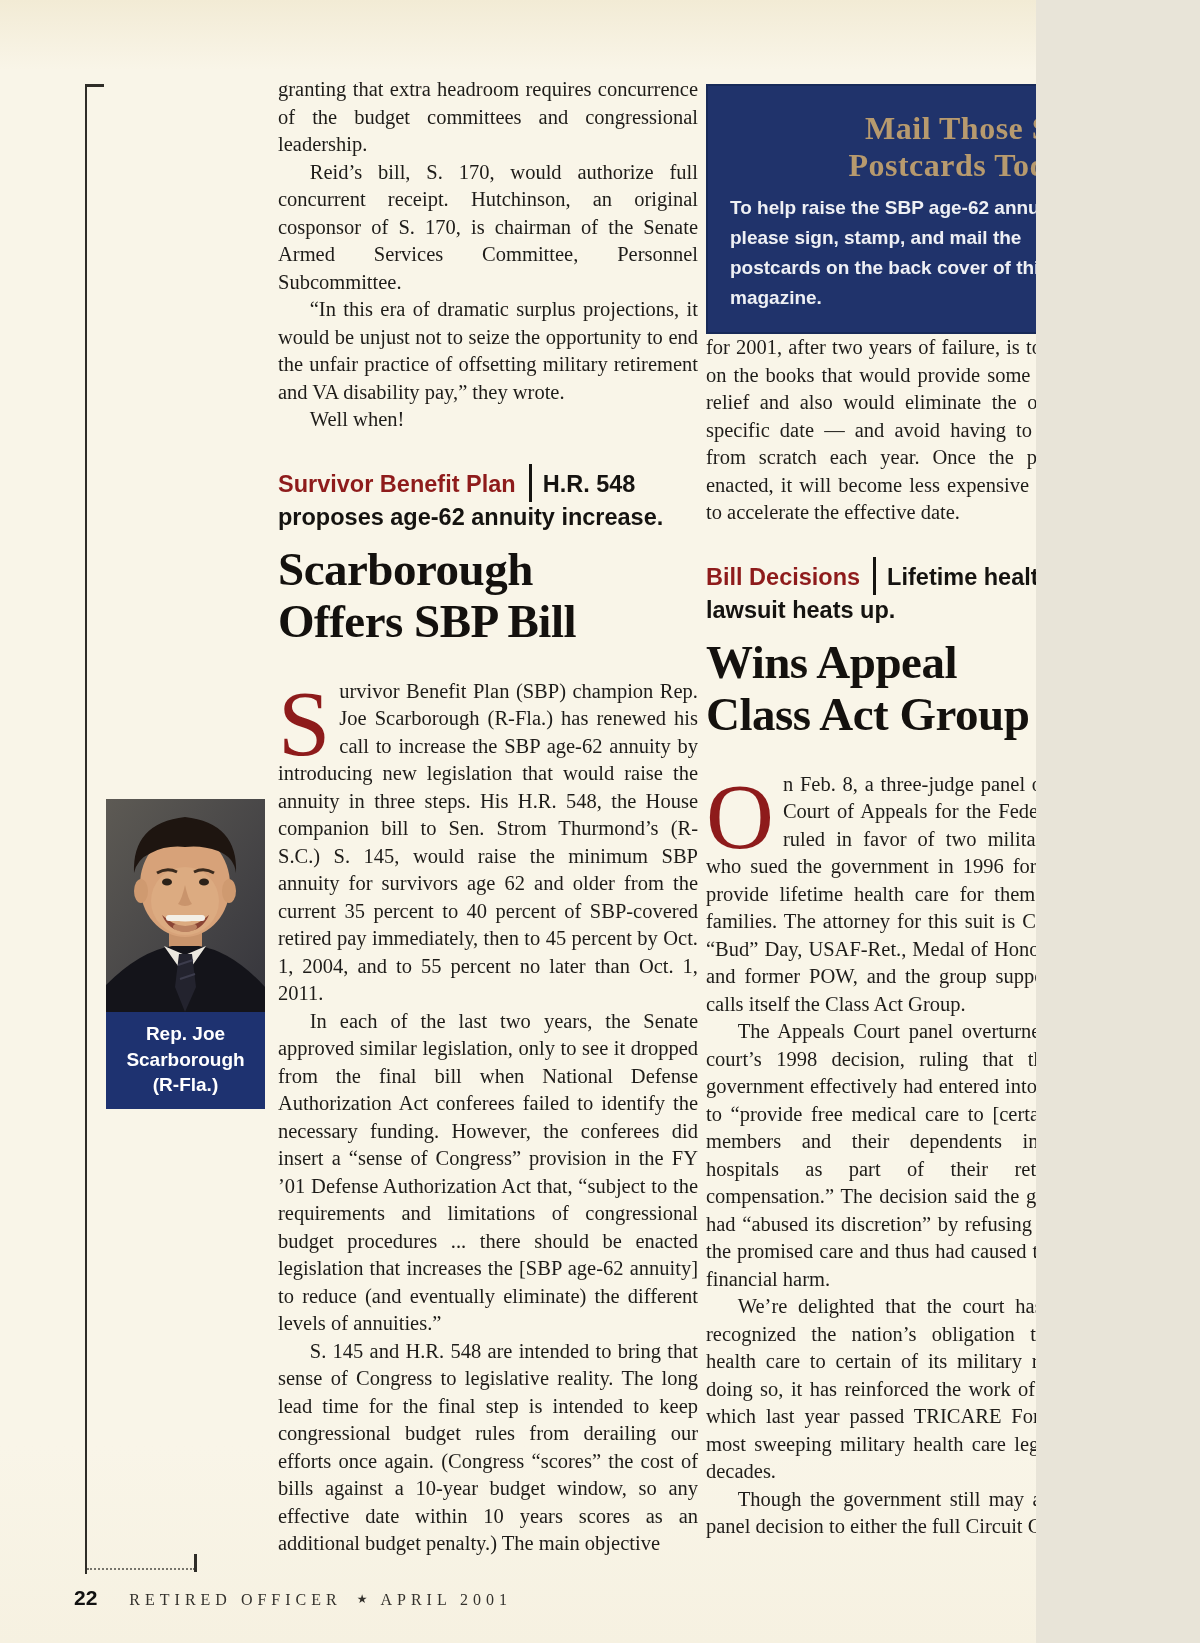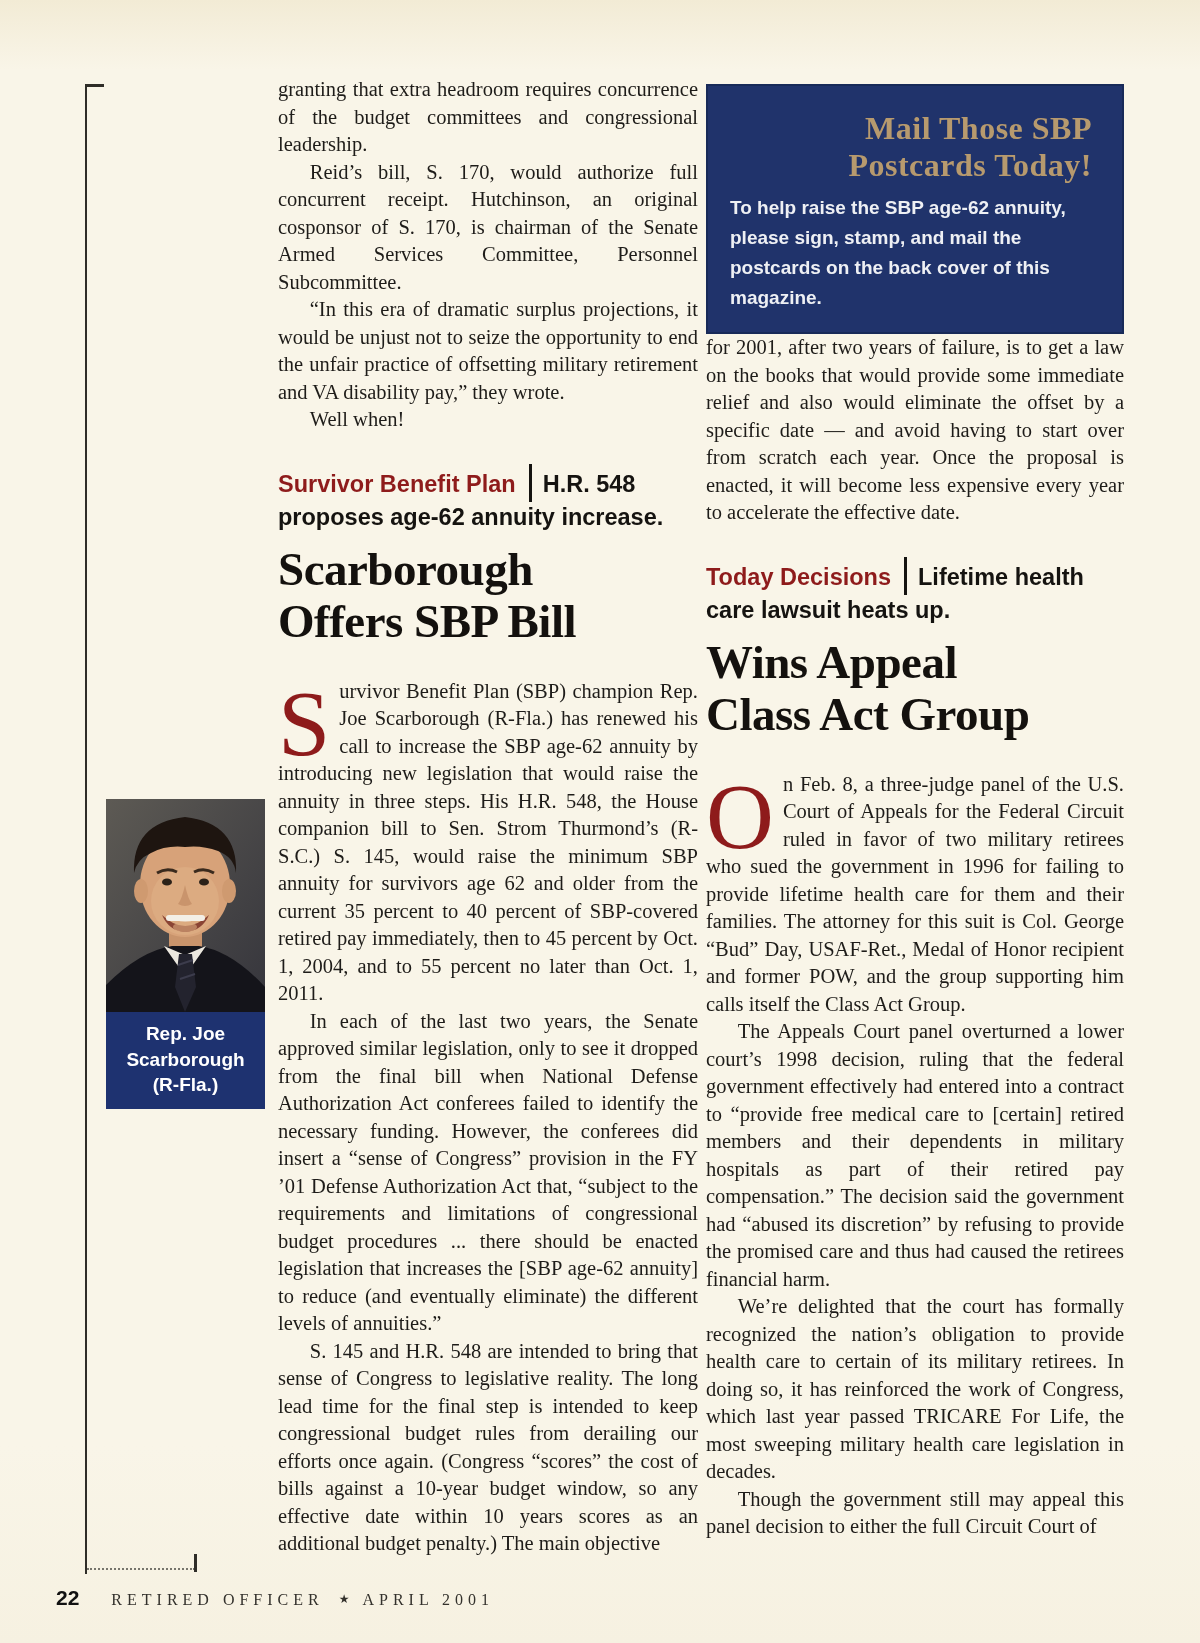--- a/index.html
+++ b/index.html
@@ -4,7 +4,7 @@
 <style>
   html,body { margin:0; padding:0; background:#e8e4d8; }
   .page {
-    position:relative; width:1200px; height:1643px; overflow:hidden;
+    position:relative; width:1036px; height:1643px; overflow:hidden;
     background:linear-gradient(180deg,#f2ebd5 0px,#f9f5e8 70px,#f9f5e8 88%,#f6f1e1 100%);
     font-family:"Liberation Serif", serif; color:#1e1c19;
   }

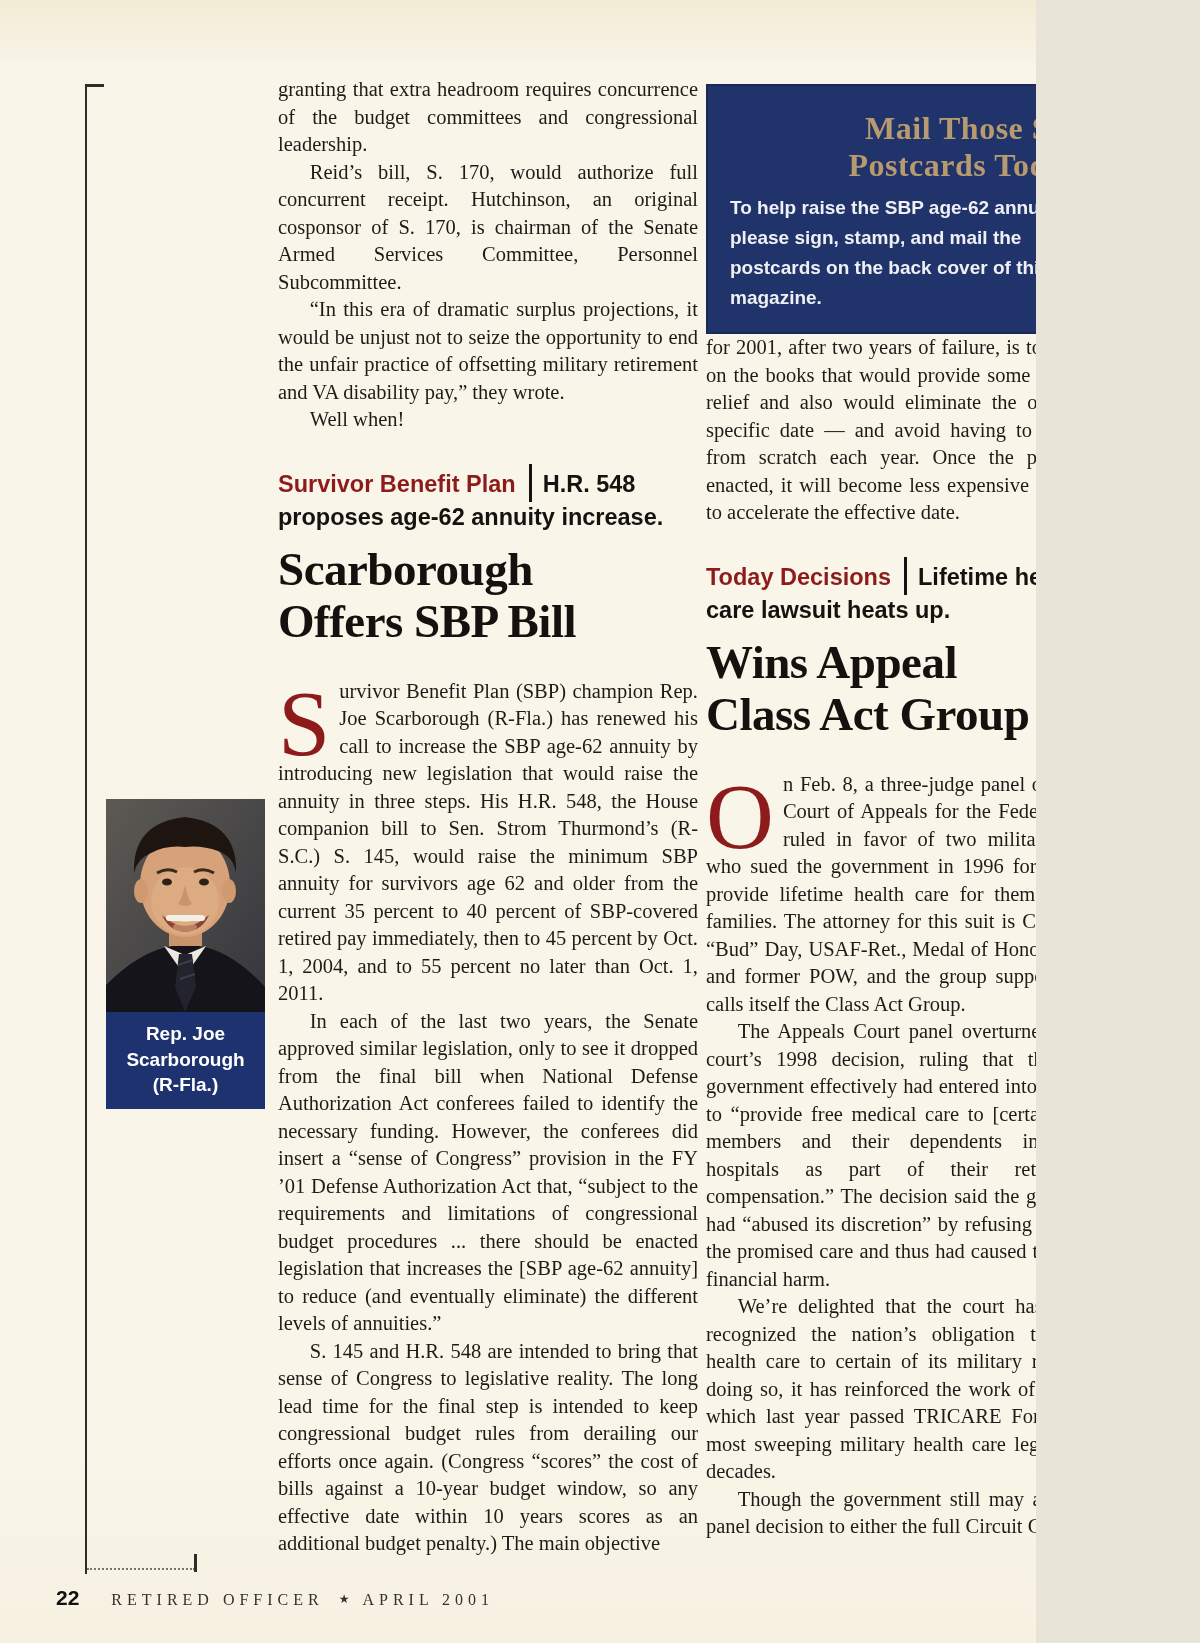--- a/index.html
+++ b/index.html
@@ -103,7 +103,7 @@
     <p class="body after-callout">for 2001, after two years of failure, is to get a law on the books that would provide some immediate relief and also would eliminate the offset by a specific date — and avoid having to start over from scratch each year. Once the proposal is enacted, it will become less expensive every year to accelerate the effective date.</p>
 
     <div class="kicker">
-      <span class="kicker-label">Today Decisions</span><span class="kicker-bar"></span><span class="kicker-rest">Lifetime health care lawsuit heats up.</span>
+      <span class="kicker-label">Bill Decisions</span><span class="kicker-bar"></span><span class="kicker-rest">Lifetime health care lawsuit heats up.</span>
     </div>
 
     <h1 class="headline">

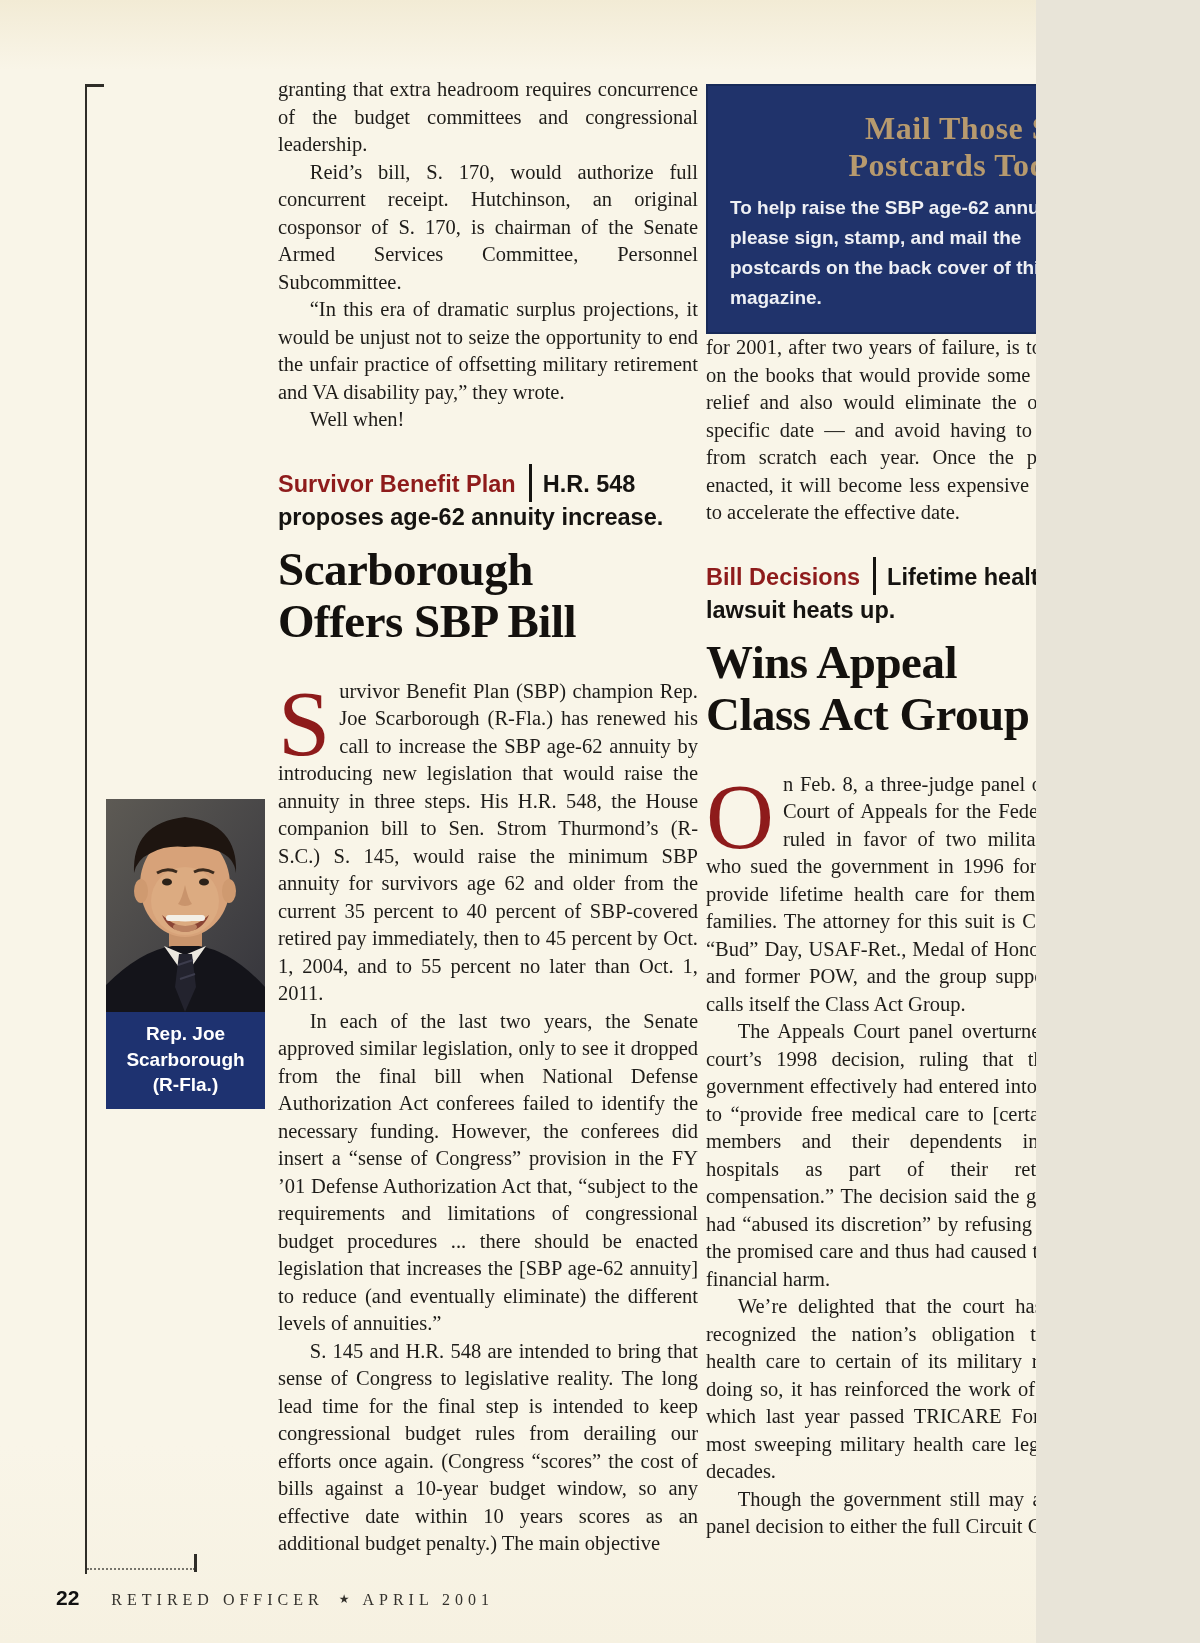--- a/index.html
+++ b/index.html
@@ -56,7 +56,7 @@
   .photo-caption span { display:block; }
 
   
-  .footer { position:absolute; left:56px; top:1586px; white-space:nowrap; }
+  .footer { position:absolute; left:74px; top:1586px; white-space:nowrap; }
   .footer .page-num { font-family:"Liberation Sans", sans-serif; font-weight:700;
                       font-size:21px; color:#111111; }
   .footer .mag-name, .footer .mag-issue { font-family:"Liberation Serif", serif; font-size:16px;

